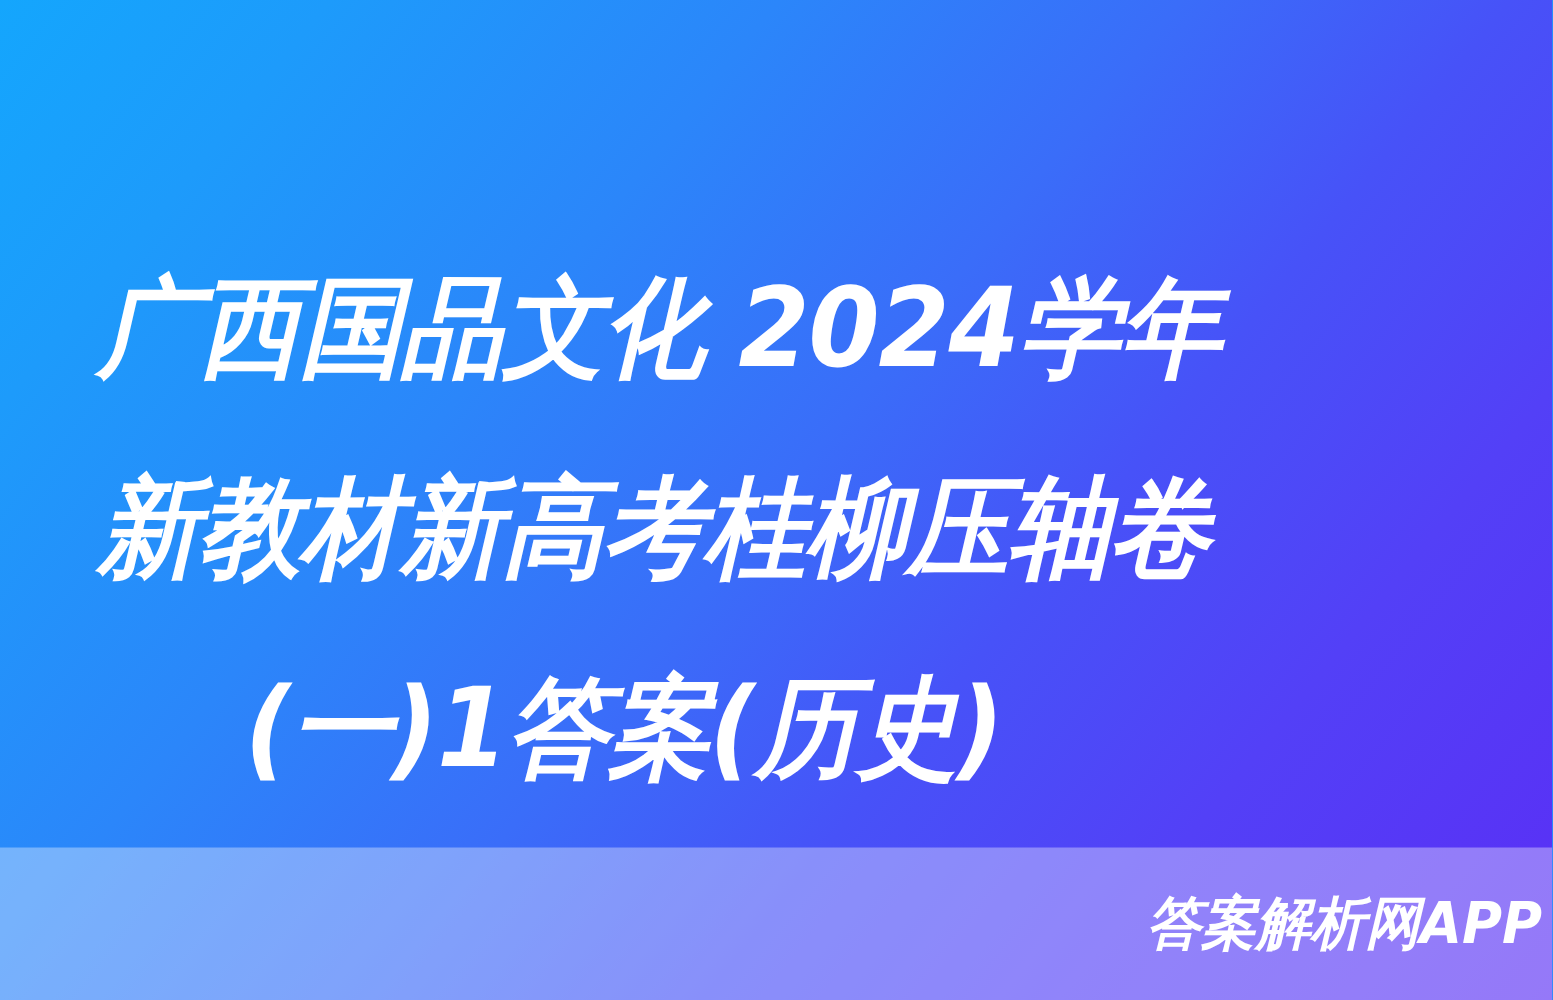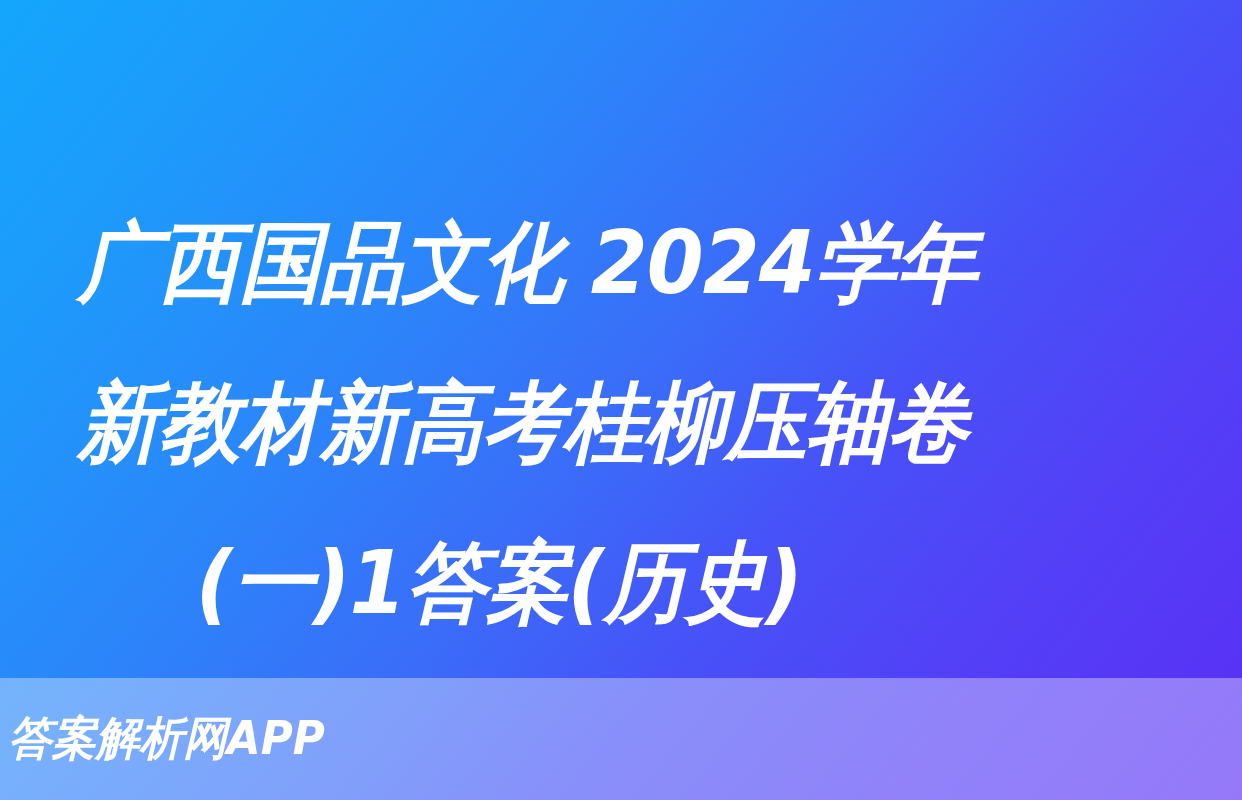--- a/index.html
+++ b/index.html
@@ -73,7 +73,7 @@
     background:rgba(255,255,255,0.355);
     display:flex;
     align-items:center;
-    justify-content:flex-start;
+    justify-content:flex-end;
   }
 
   .watermark {

